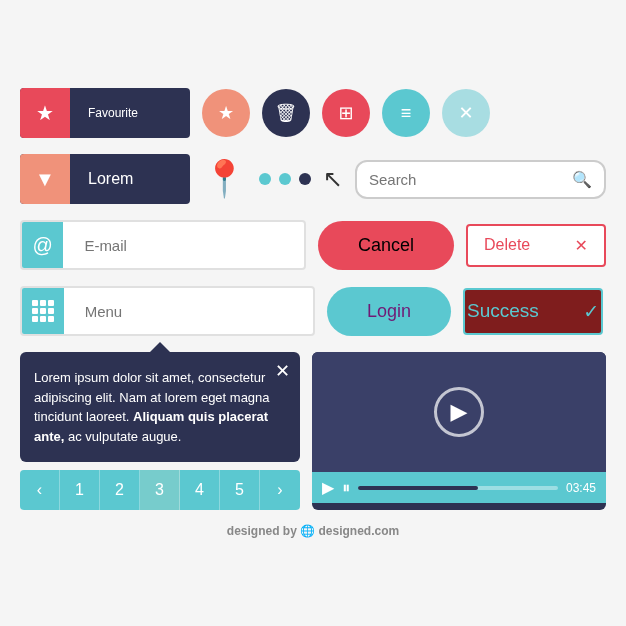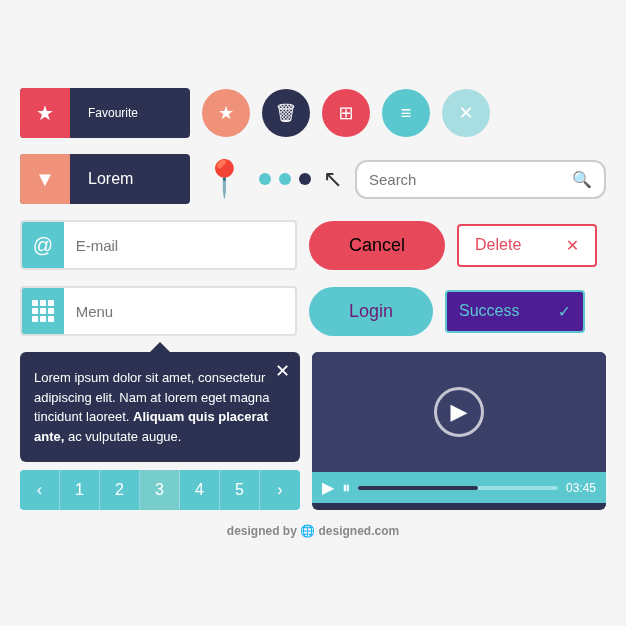--- a/index.html
+++ b/index.html
@@ -202,7 +202,7 @@
     .input-with-icon input {
       border: none;
       outline: none;
-      padding: 0 12px;
+      padding: 0 21px;
       font-size: 15px;
       color: #4c1d95;
       background: transparent;

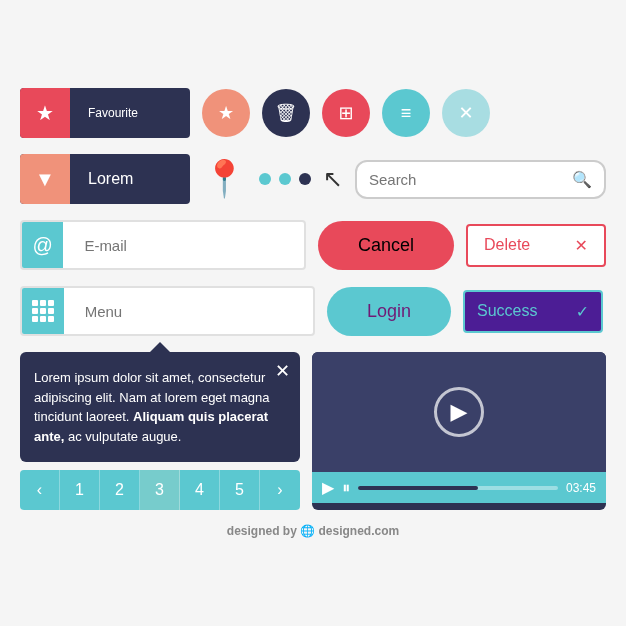--- a/index.html
+++ b/index.html
@@ -256,10 +256,10 @@
       align-items: center;
       border: 2px solid #5bc8d0;
       border-radius: 4px;
-      padding: 10px 12px;
-      background: #4c1d95;
+      padding: 10px 2px;
+      background: #7f1d1d;
       color: #5bc8d0;
-      font-size: 16px;
+      font-size: 19px;
       cursor: pointer;
       gap: 16px;
       min-width: 140px;

